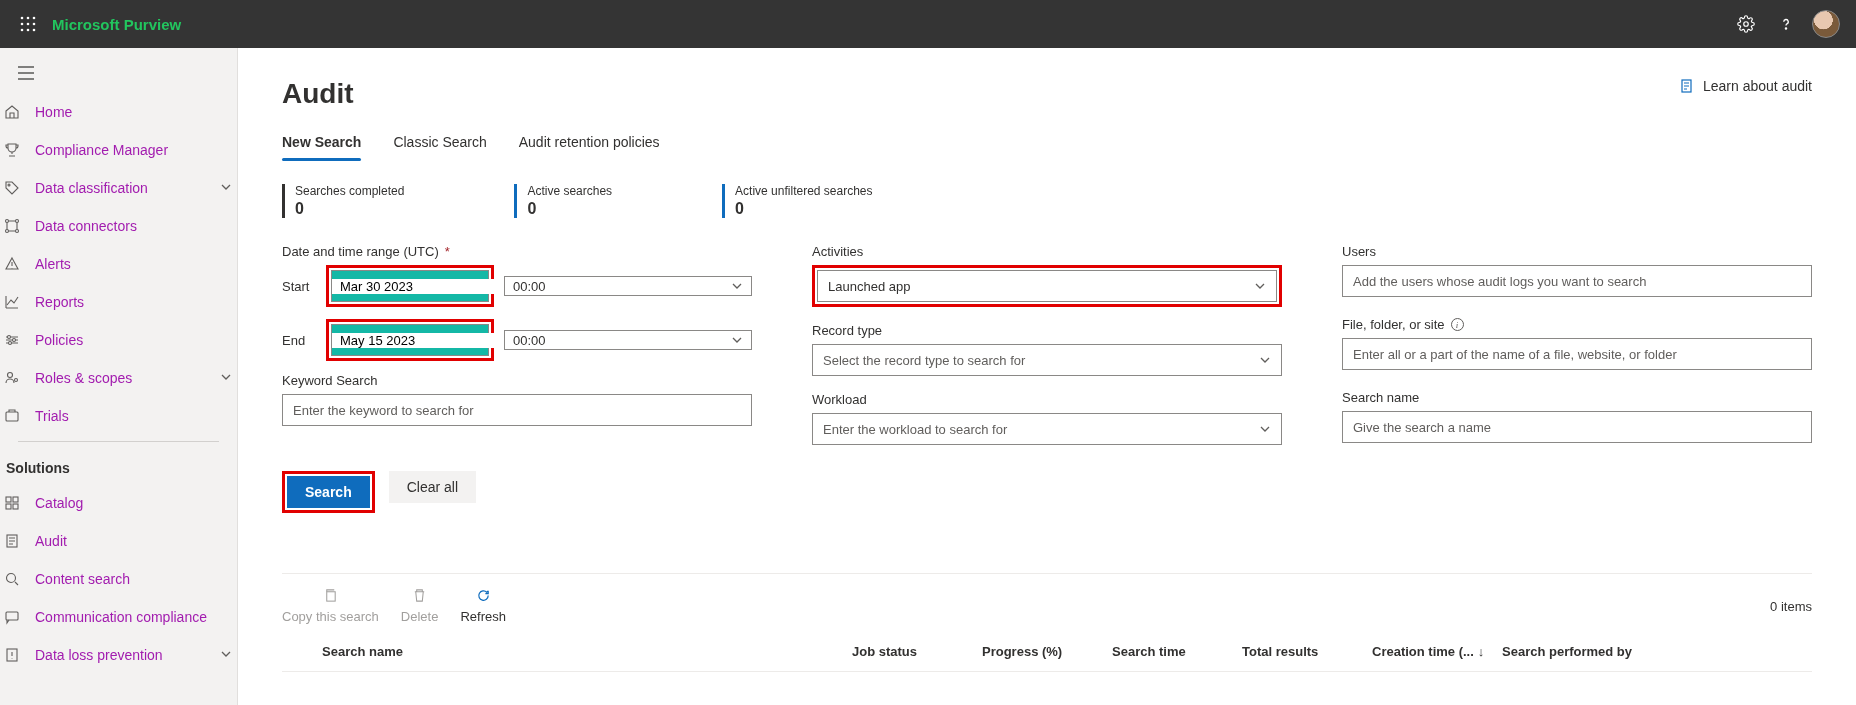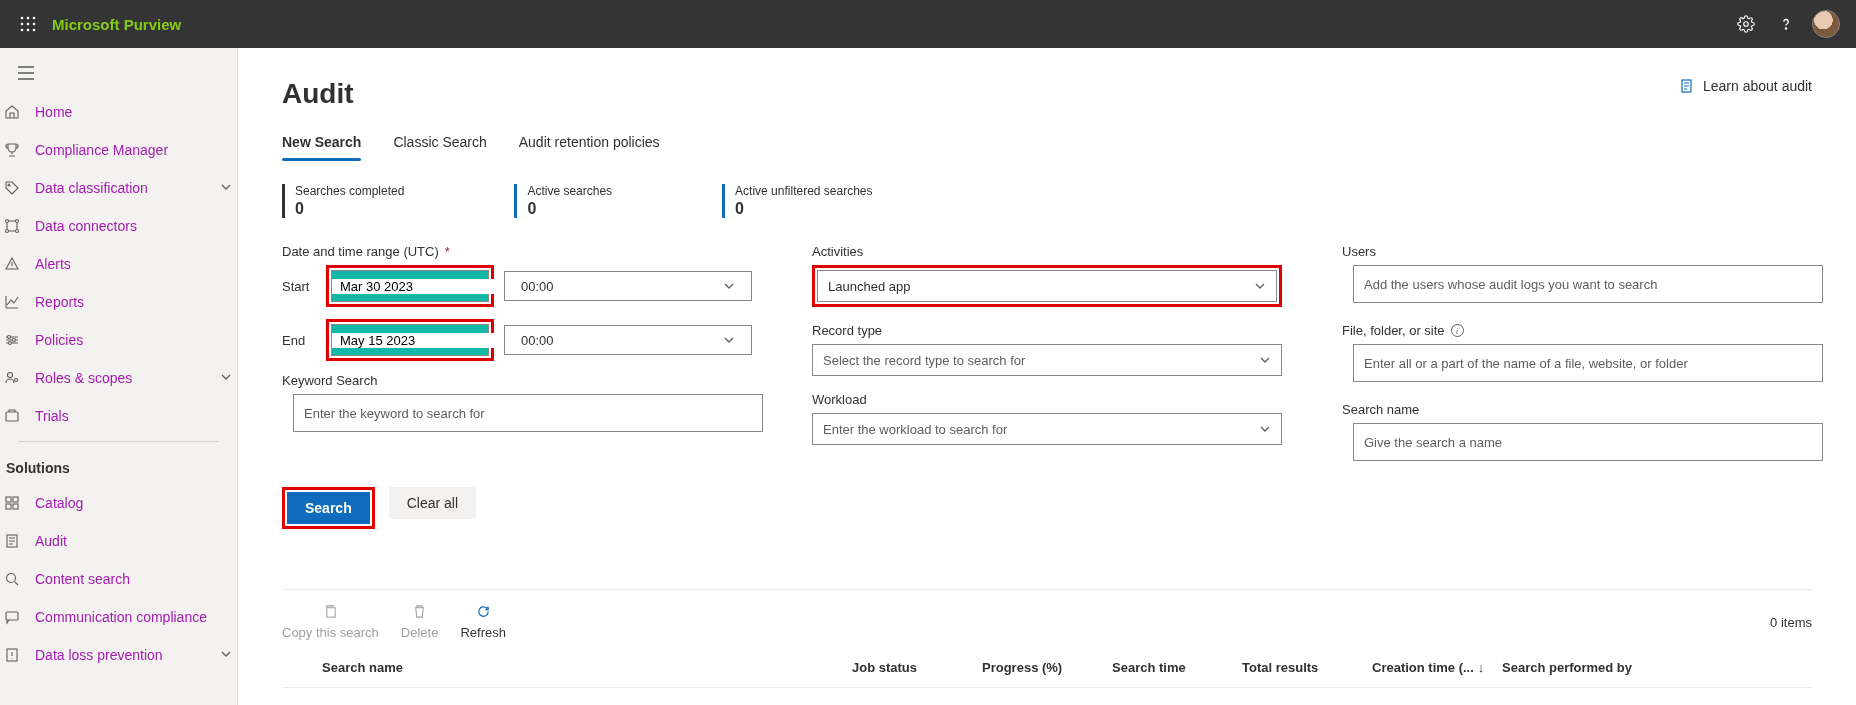--- a/index.html
+++ b/index.html
@@ -6,7 +6,7 @@
   body { background: #fff; color: #323130; font-size: 13px; width: 1856px; }
   
   
-  .topbar { height: 48px; background: #343434; color: #84cc16; display: flex; align-items: center; padding: 0 16px; }
+  .topbar { height: 48px; background: #343434; color: #22c55e; display: flex; align-items: center; padding: 0 16px; }
   .waffle { width: 24px; height: 24px; display:flex; align-items:center; justify-content:center; margin-right:12px; cursor:pointer;}
   .waffle svg { width:16px; height:16px; }
   .app-title { font-size:15px; font-weight:600; }

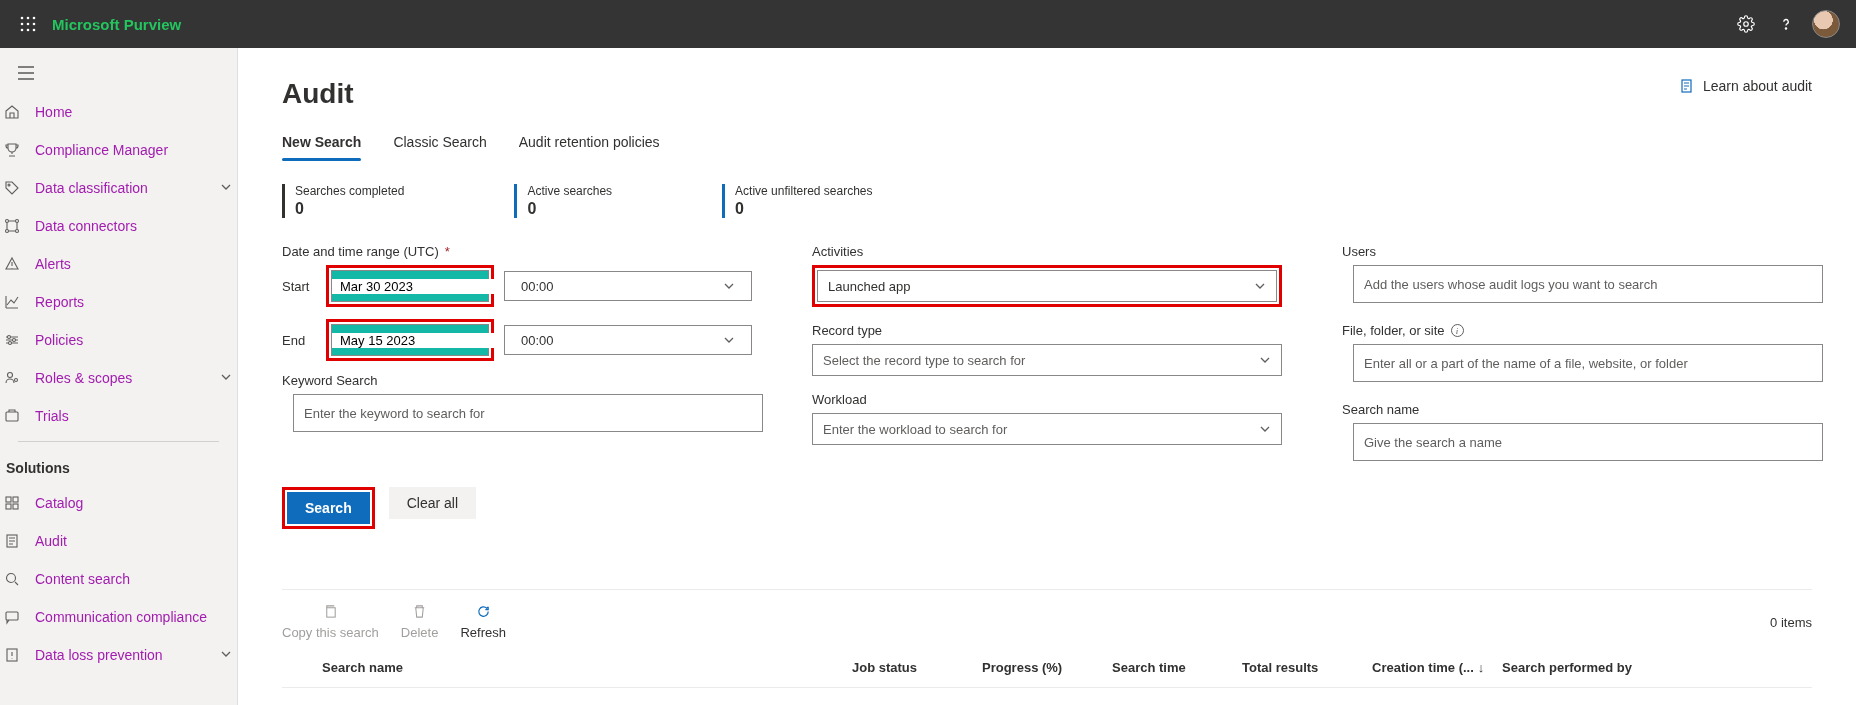--- a/index.html
+++ b/index.html
@@ -53,7 +53,7 @@
   .datebox { display:flex; align-items:center; border:1px solid #8a8886; height:32px; width:158px; background:#14b8a6;}
   .datebox input { border:none; outline:none; flex:1; padding:0 8px; font-size:13px;}
   .datebox .cal { width:28px; height:100%; display:flex; align-items:center; justify-content:center; color:#605e5c; cursor:pointer;}
-  .timebox { flex:1; height:30px; border:1px solid #8a8886; display:flex; align-items:center; padding:0 16px; background:#fff; cursor:pointer;}
+  .timebox { flex:1; height:20px; border:1px solid #8a8886; display:flex; align-items:center; padding:0 8px; background:#fff; cursor:pointer;}
   .timebox span { flex:1; }
   
   .dropdown { height:32px; border:1px solid #8a8886; display:flex; align-items:center; padding:0 10px; background:#fff; cursor:pointer;}

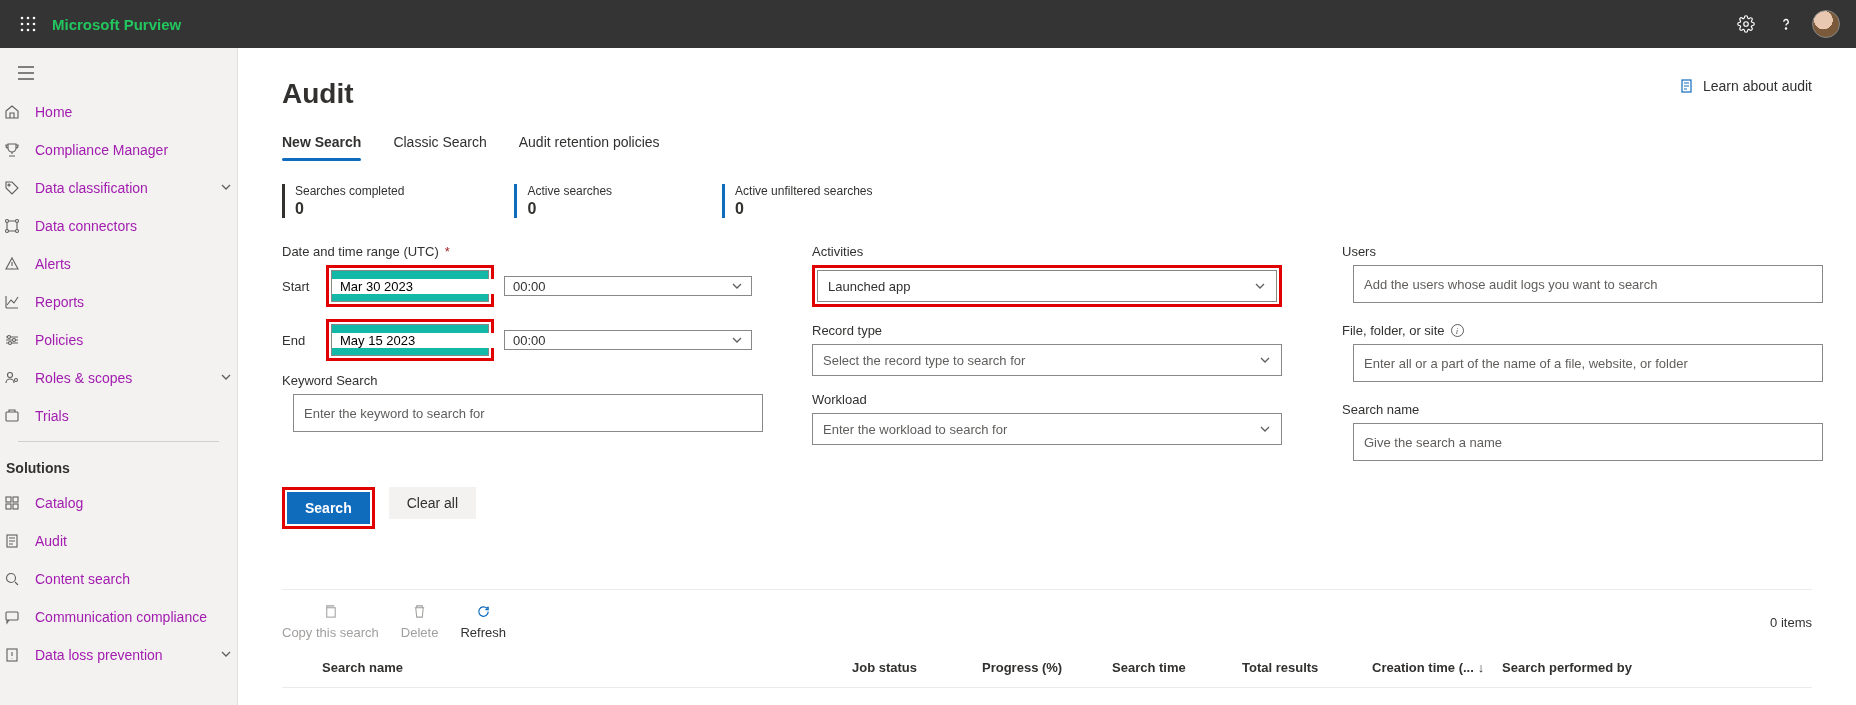--- a/index.html
+++ b/index.html
@@ -59,7 +59,7 @@
   .dropdown { height:32px; border:1px solid #8a8886; display:flex; align-items:center; padding:0 10px; background:#fff; cursor:pointer;}
   .dropdown span { flex:1; font-size:13px;}
   .dropdown .placeholder { color:#605e5c; }
-  .textbox { height:38px; border:1px solid #8a8886; width:100%; padding:0 10px; font-size:13px; outline:none; background:#fff;margin-left:11px;}
+  .textbox { height:32px; border:1px solid #8a8886; width:100%; padding:0 10px; font-size:13px; outline:none; background:#fff;}
   .textbox::placeholder { color:#605e5c; }
   
   .redbox { border:3px solid #e10000; padding:2px; display:inline-block; }

